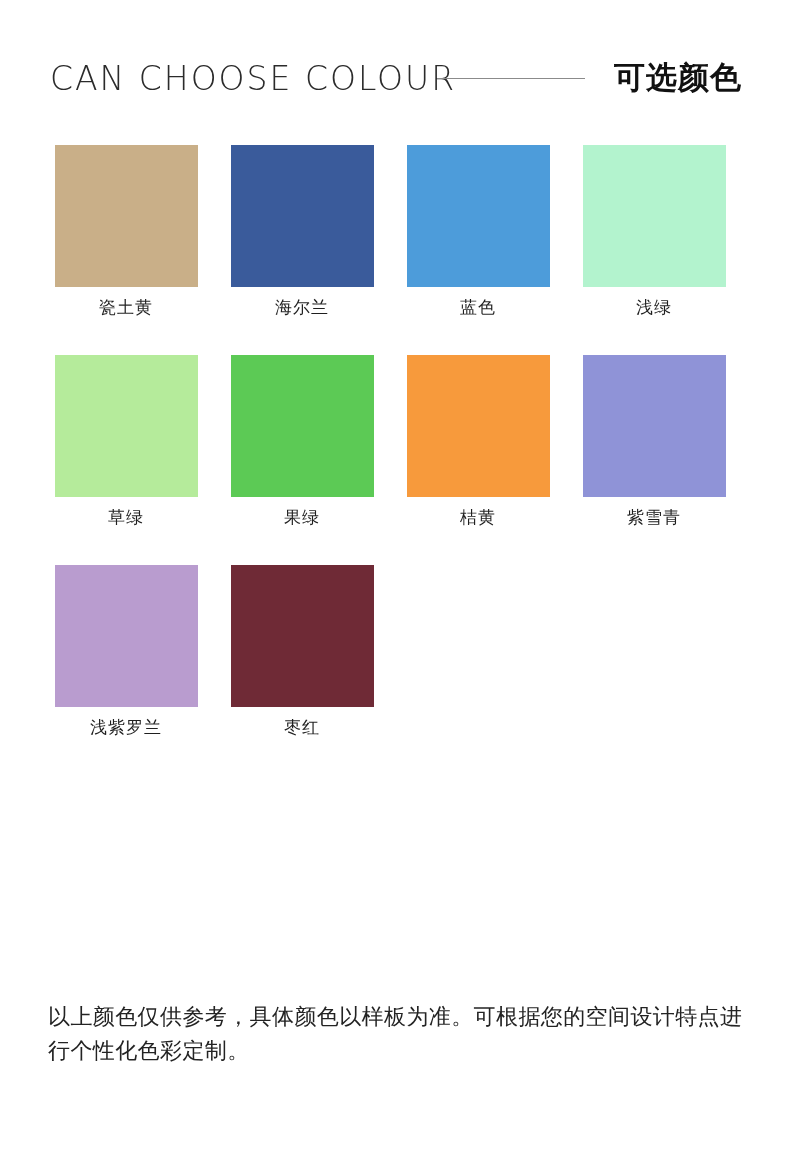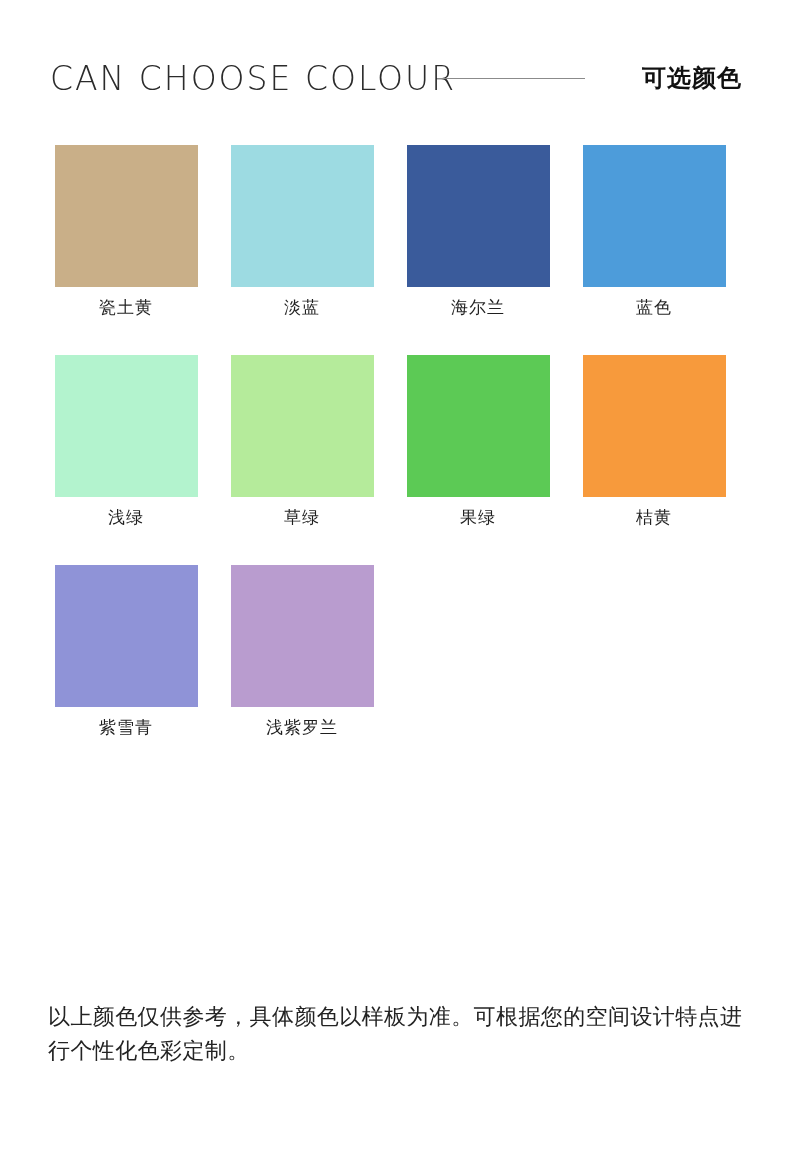--- a/index.html
+++ b/index.html
@@ -57,7 +57,7 @@
     right: 48px;
     top: 50%;
     transform: translateY(-50%);
-    font-size: 24px;
+    font-size: 31px;
     font-weight: bold;
     letter-spacing: 1px;
     color: #111111;

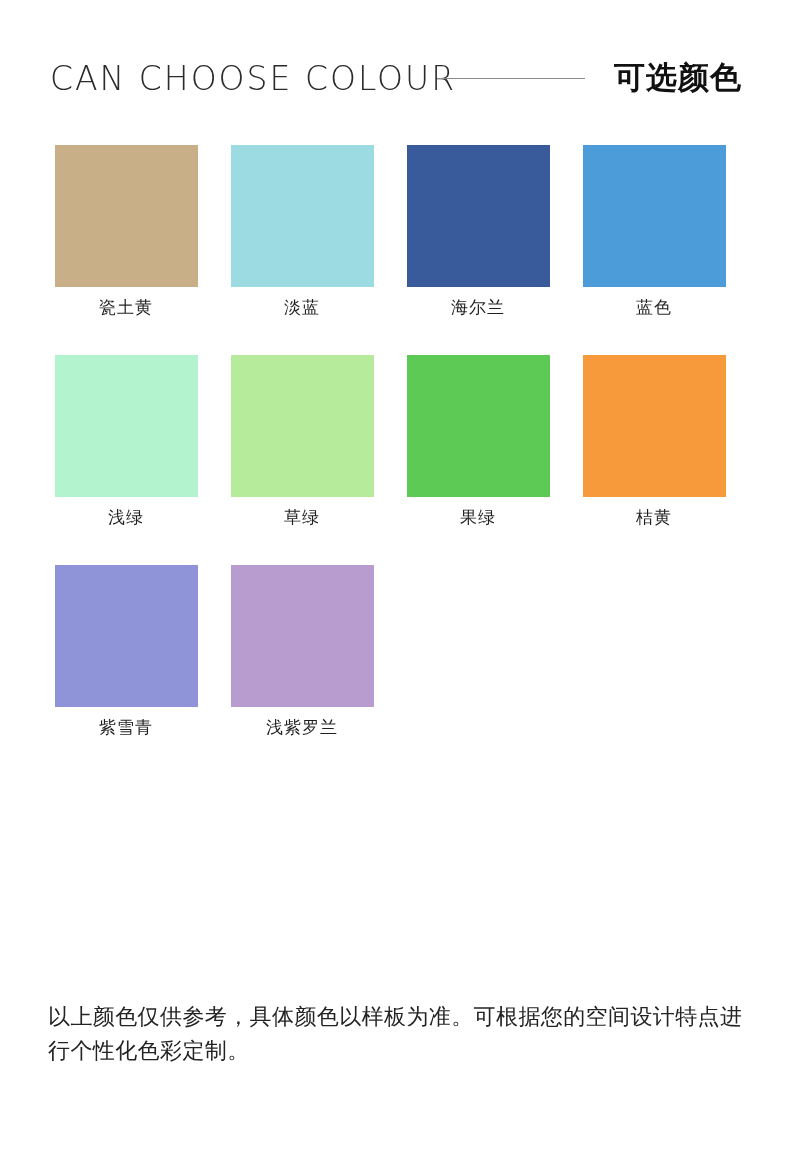--- a/index.html
+++ b/index.html
@@ -132,10 +132,6 @@
       <div class="swatch-label">瓷土黄</div>
     </div>
     <div class="swatch-cell">
-      <div class="swatch-chip" style="background-color: rgb(157, 219, 226);"></div>
-      <div class="swatch-label">淡蓝</div>
-    </div>
-    <div class="swatch-cell">
       <div class="swatch-chip" style="background-color: rgb(58, 91, 155);"></div>
       <div class="swatch-label">海尔兰</div>
     </div>

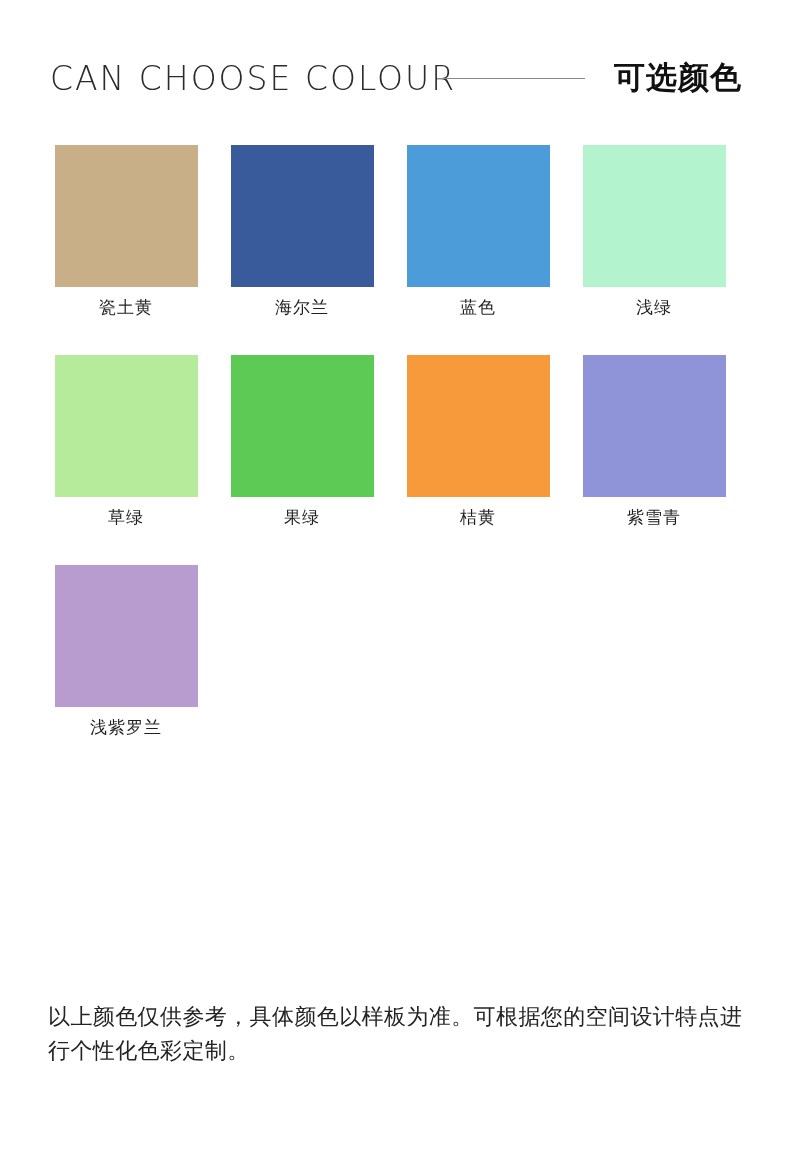--- a/index.html
+++ b/index.html
@@ -163,6 +163,10 @@
       <div class="swatch-chip" style="background-color: rgb(185, 156, 207);"></div>
       <div class="swatch-label">浅紫罗兰</div>
     </div>
+    <div class="swatch-cell">
+      <div class="swatch-chip" style="background-color: rgb(111, 42, 54);"></div>
+      <div class="swatch-label">枣红</div>
+    </div>
   </div>
 
 <div class="footnote">以上颜色仅供参考，具体颜色以样板为准。可根据您的空间设计特点进行个性化色彩定制。</div>

